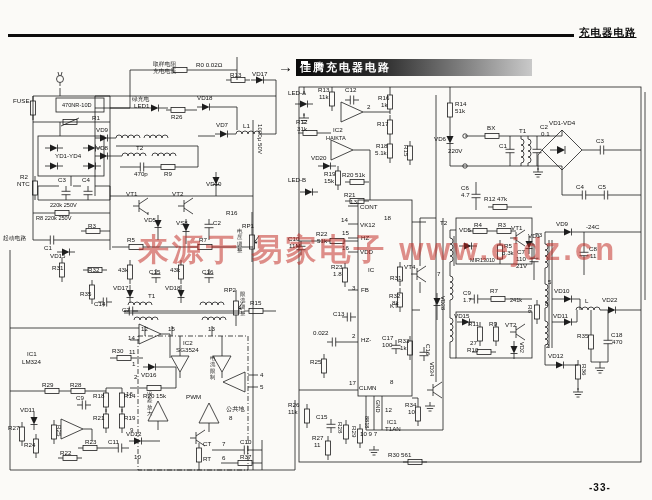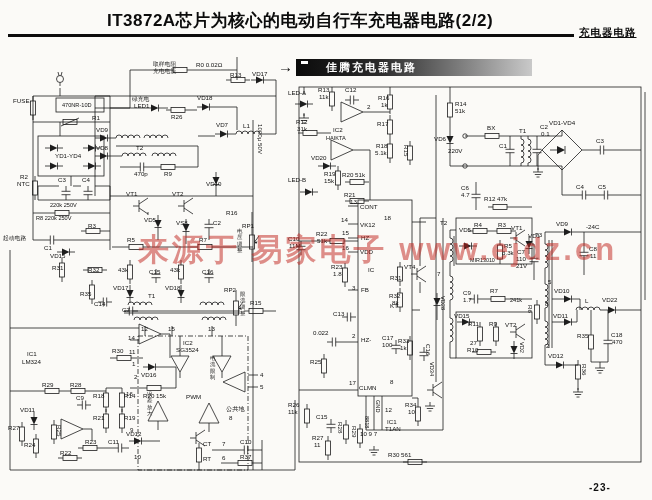--- a/index.html
+++ b/index.html
@@ -32,7 +32,6 @@
 
 <div id="page">
 
-  <div class="title">IT3872A芯片为核心的电动自行车充电器电路(2/2)</div>
   <div class="rule"></div>
   <div class="cat">充电器电路</div>
 

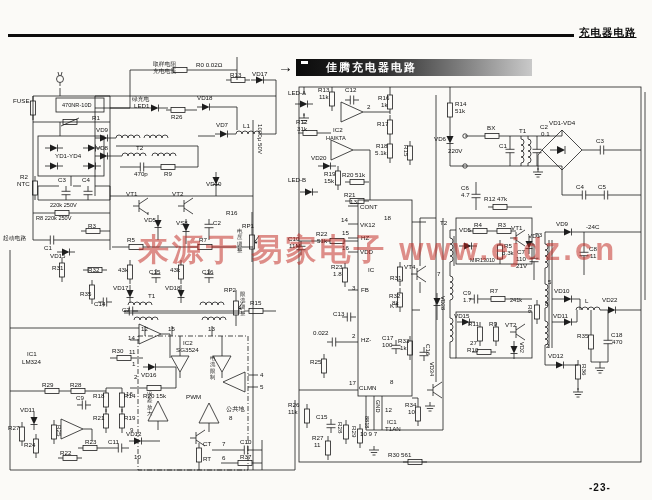--- a/index.html
+++ b/index.html
@@ -16,7 +16,7 @@
   .arrow{position:absolute;top:58px;left:278px;font-size:15px;font-weight:bold;color:#0c0c0c;}
   .banner{position:absolute;top:59px;left:296px;width:236px;height:17px;
     background:linear-gradient(to right,var(--banner_dark) 0%,#2a2a2a 35%,#8a8a8a 75%,var(--banner_light) 100%);
-    color:#fff;font-size:11px;font-weight:bold;letter-spacing:2px;line-height:17px;padding-left:30px;box-sizing:border-box;}
+    color:#fff;font-size:11px;font-weight:bold;letter-spacing:2px;line-height:17px;padding-left:4px;box-sizing:border-box;}
   .banner::before{content:"";position:absolute;left:5px;top:2px;width:7px;height:2.5px;background:#fff;}
   .wm{position:absolute;top:229px;left:138px;font-size:31px;font-weight:bold;
     letter-spacing:3px;color:var(--watermark);opacity:0.52;white-space:nowrap;pointer-events:none;z-index:5;}

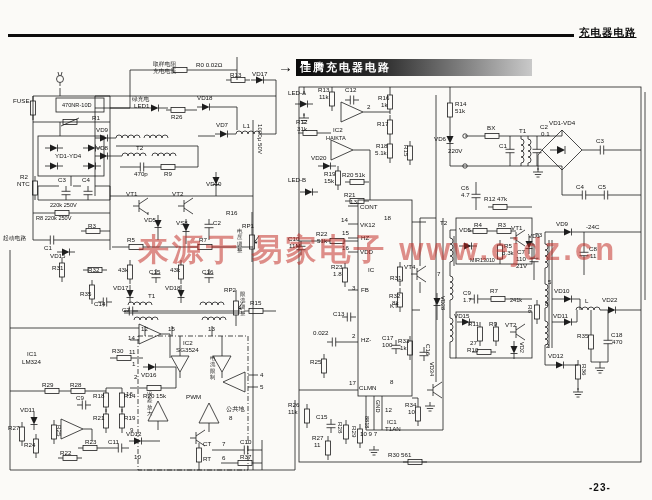--- a/index.html
+++ b/index.html
@@ -569,7 +569,7 @@
   </svg>
 
   <div class="wm">来源于 易家电子 www.ejdz.cn</div>
-  <div class="pageno">-23-</div>
+  <div class="pageno">-33-</div>
 </div>
 
 </body></html>

